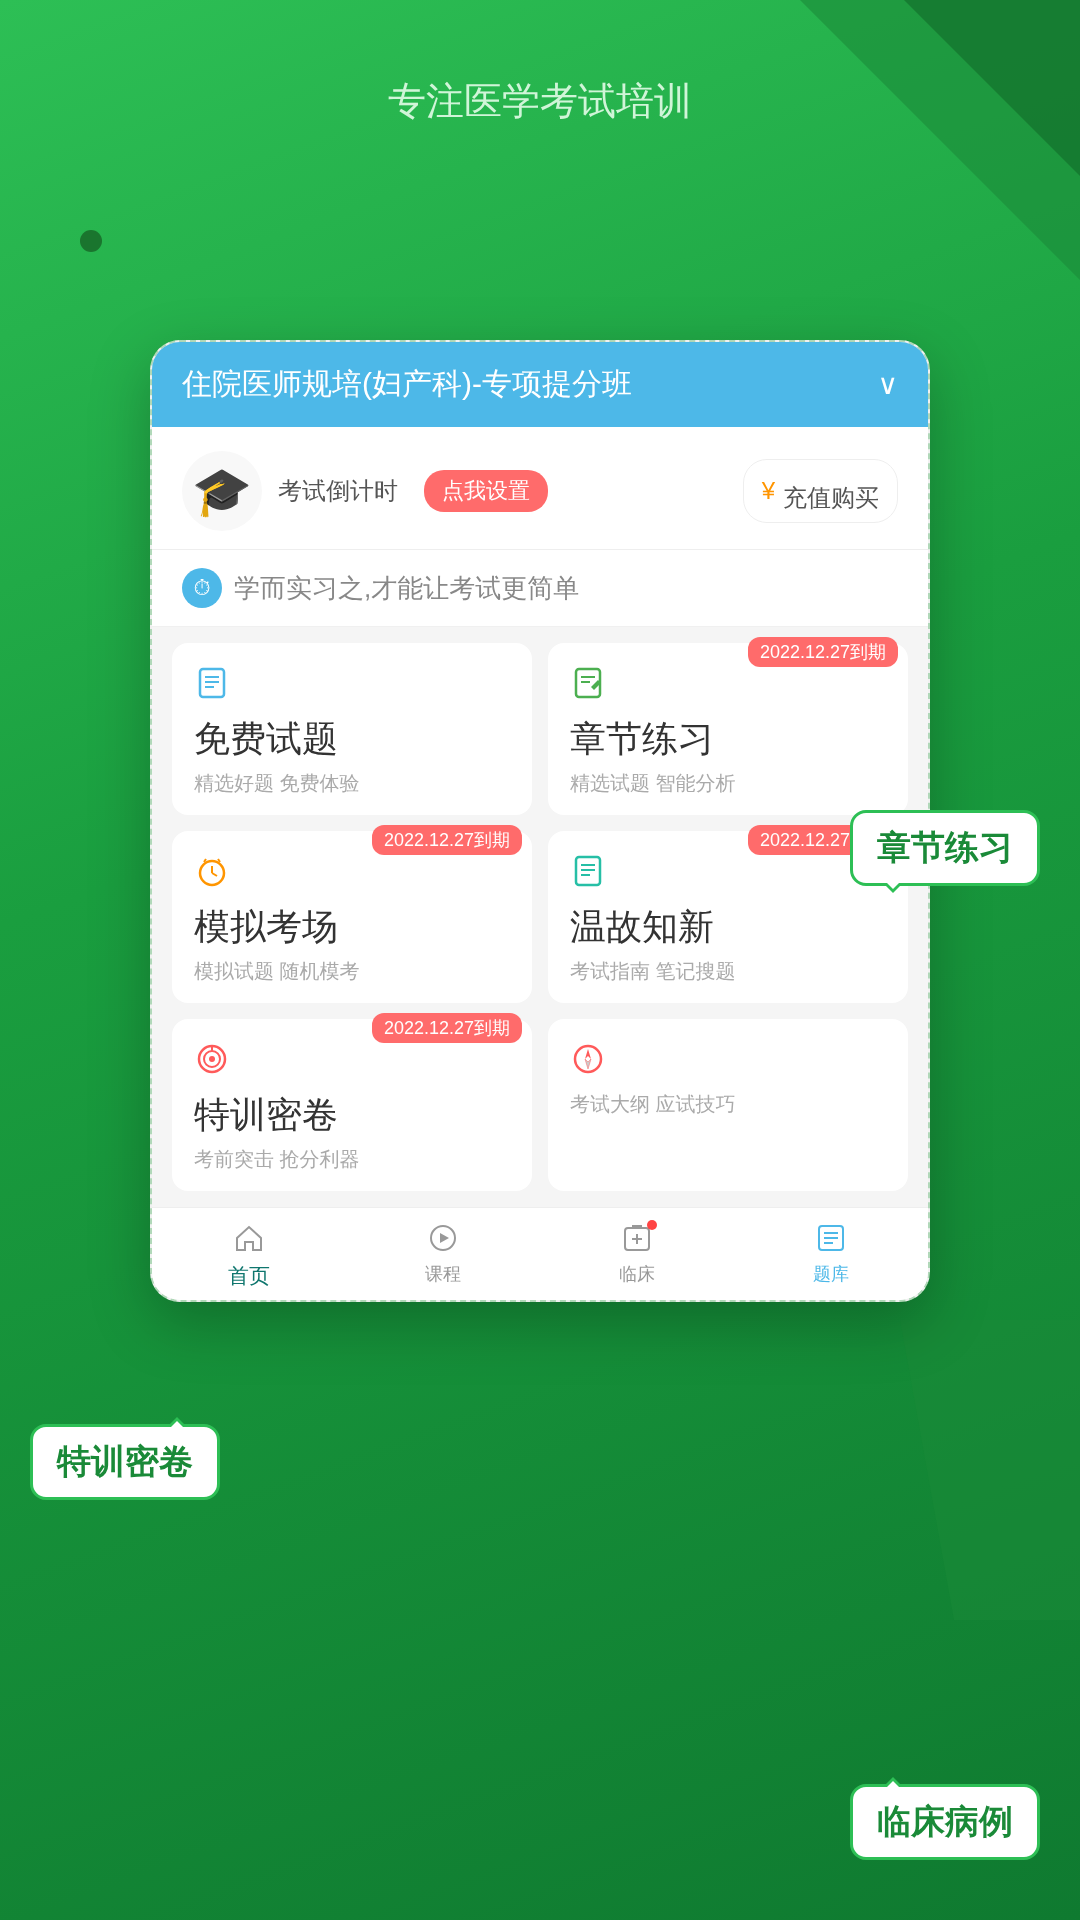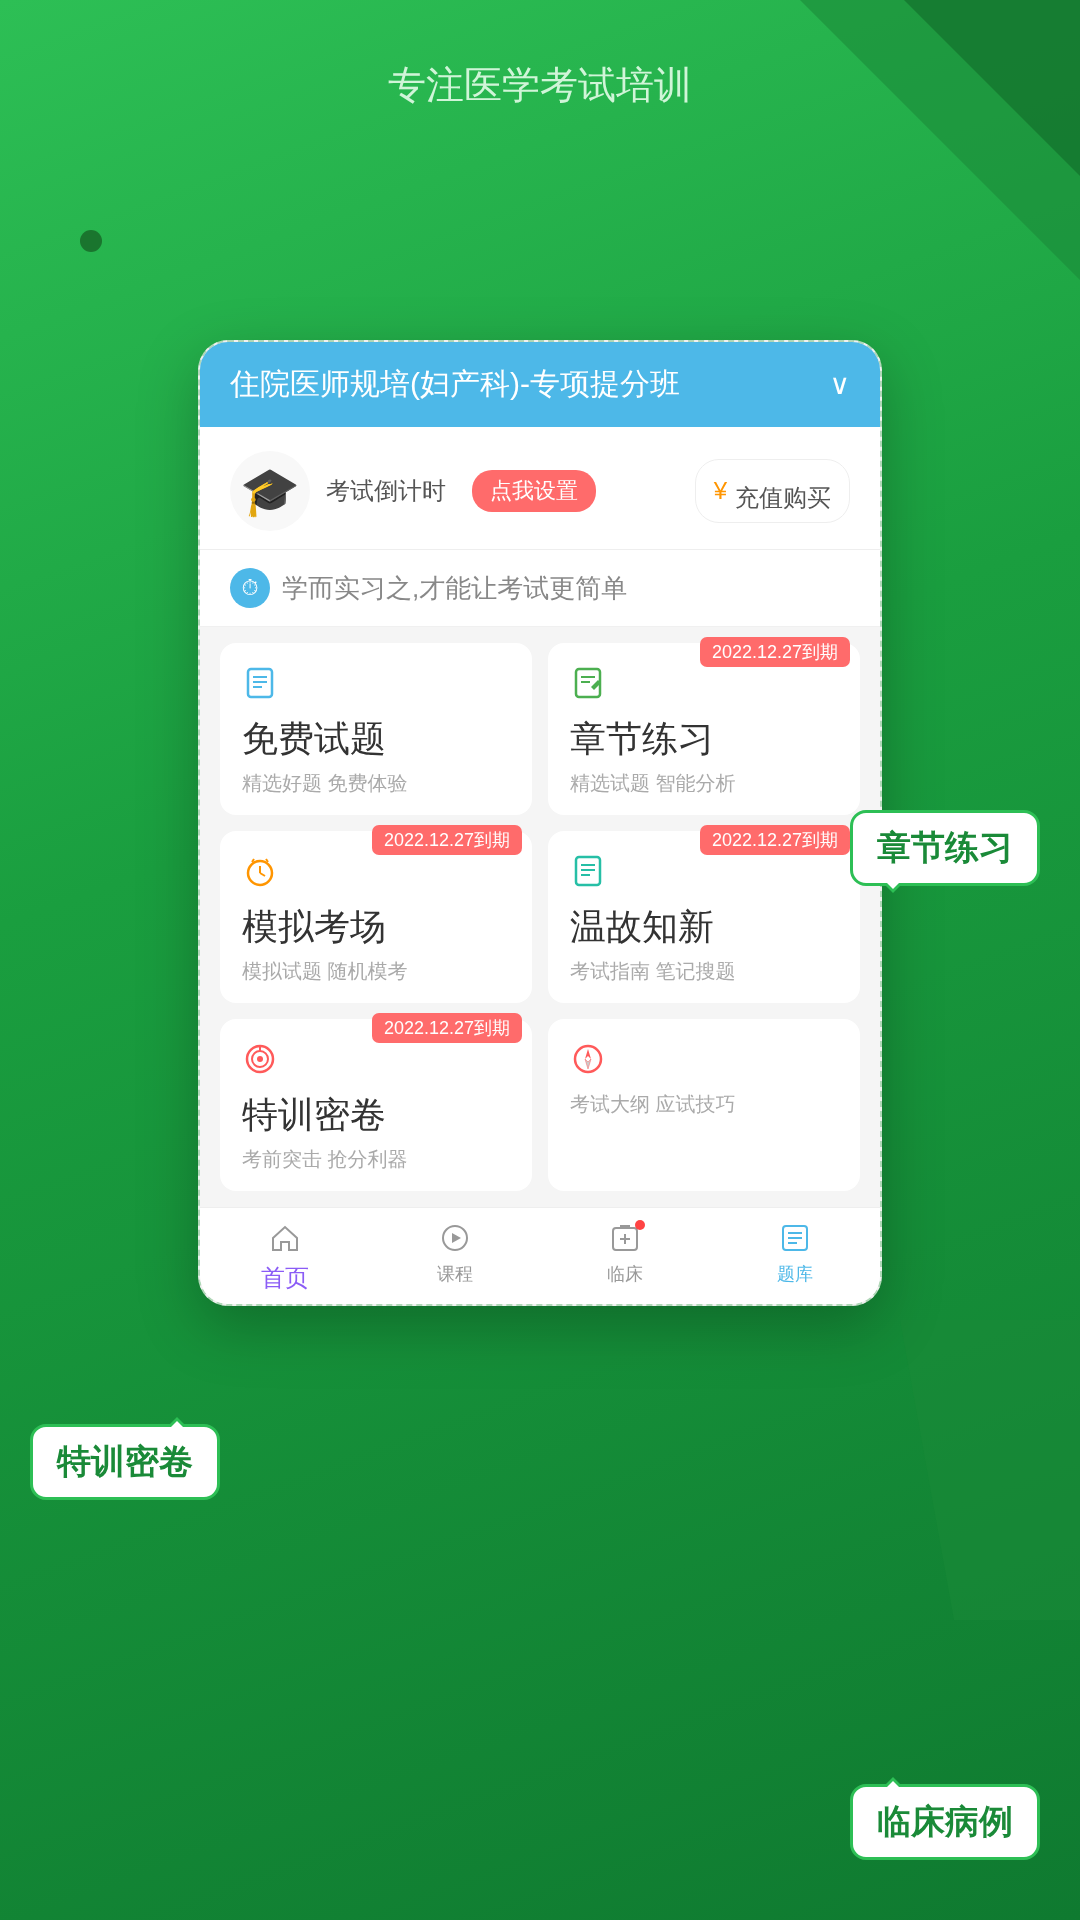--- a/index.html
+++ b/index.html
@@ -65,7 +65,7 @@
     .header-subtitle {
       font-size: 38px;
       color: #d0f5d8;
-      margin-top: 0;
+      margin-top: 16px;
       font-weight: 400;
     }
 

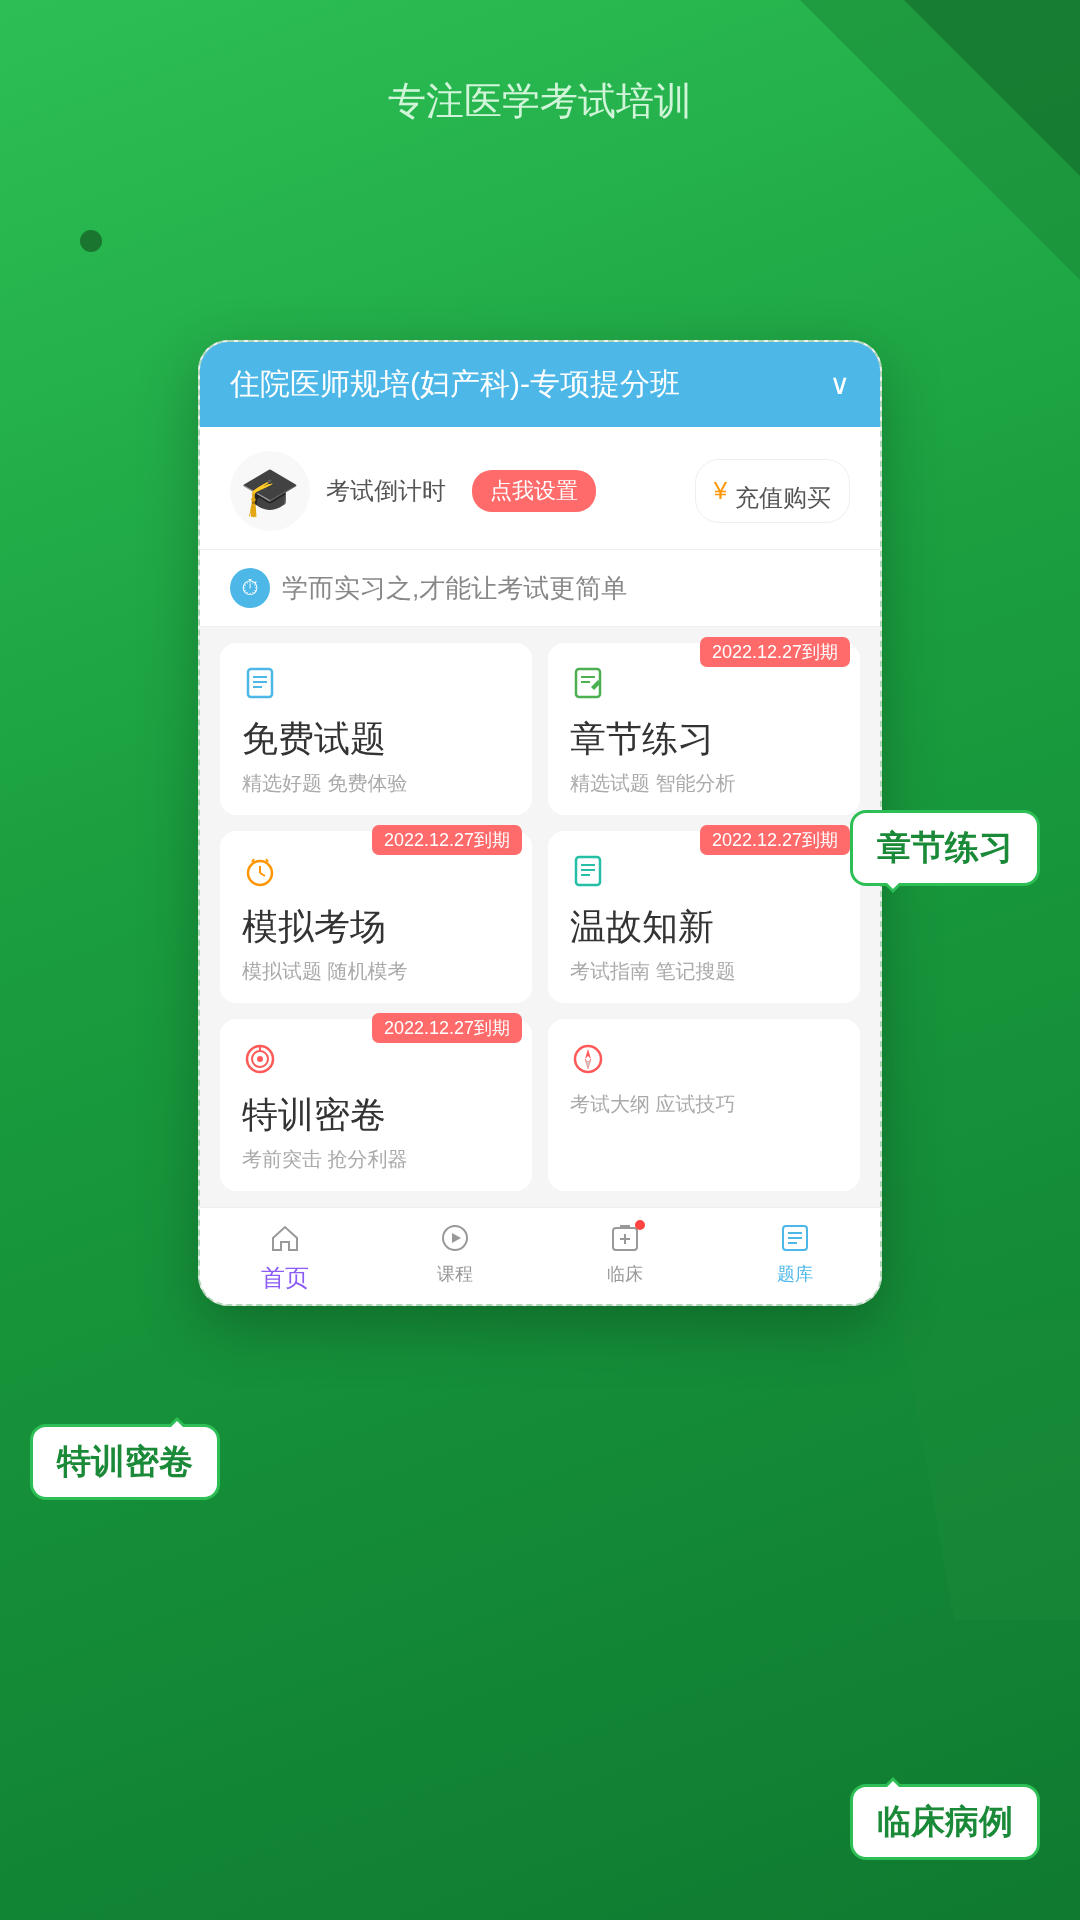--- a/index.html
+++ b/index.html
@@ -75,7 +75,7 @@
       top: 340px;
       left: 50%;
       transform: translateX(-50%);
-      width: 684px;
+      width: 780px;
       background: #f0f0f0;
       border-radius: 30px;
       box-shadow: 0 20px 60px rgba(0,0,0,0.25);

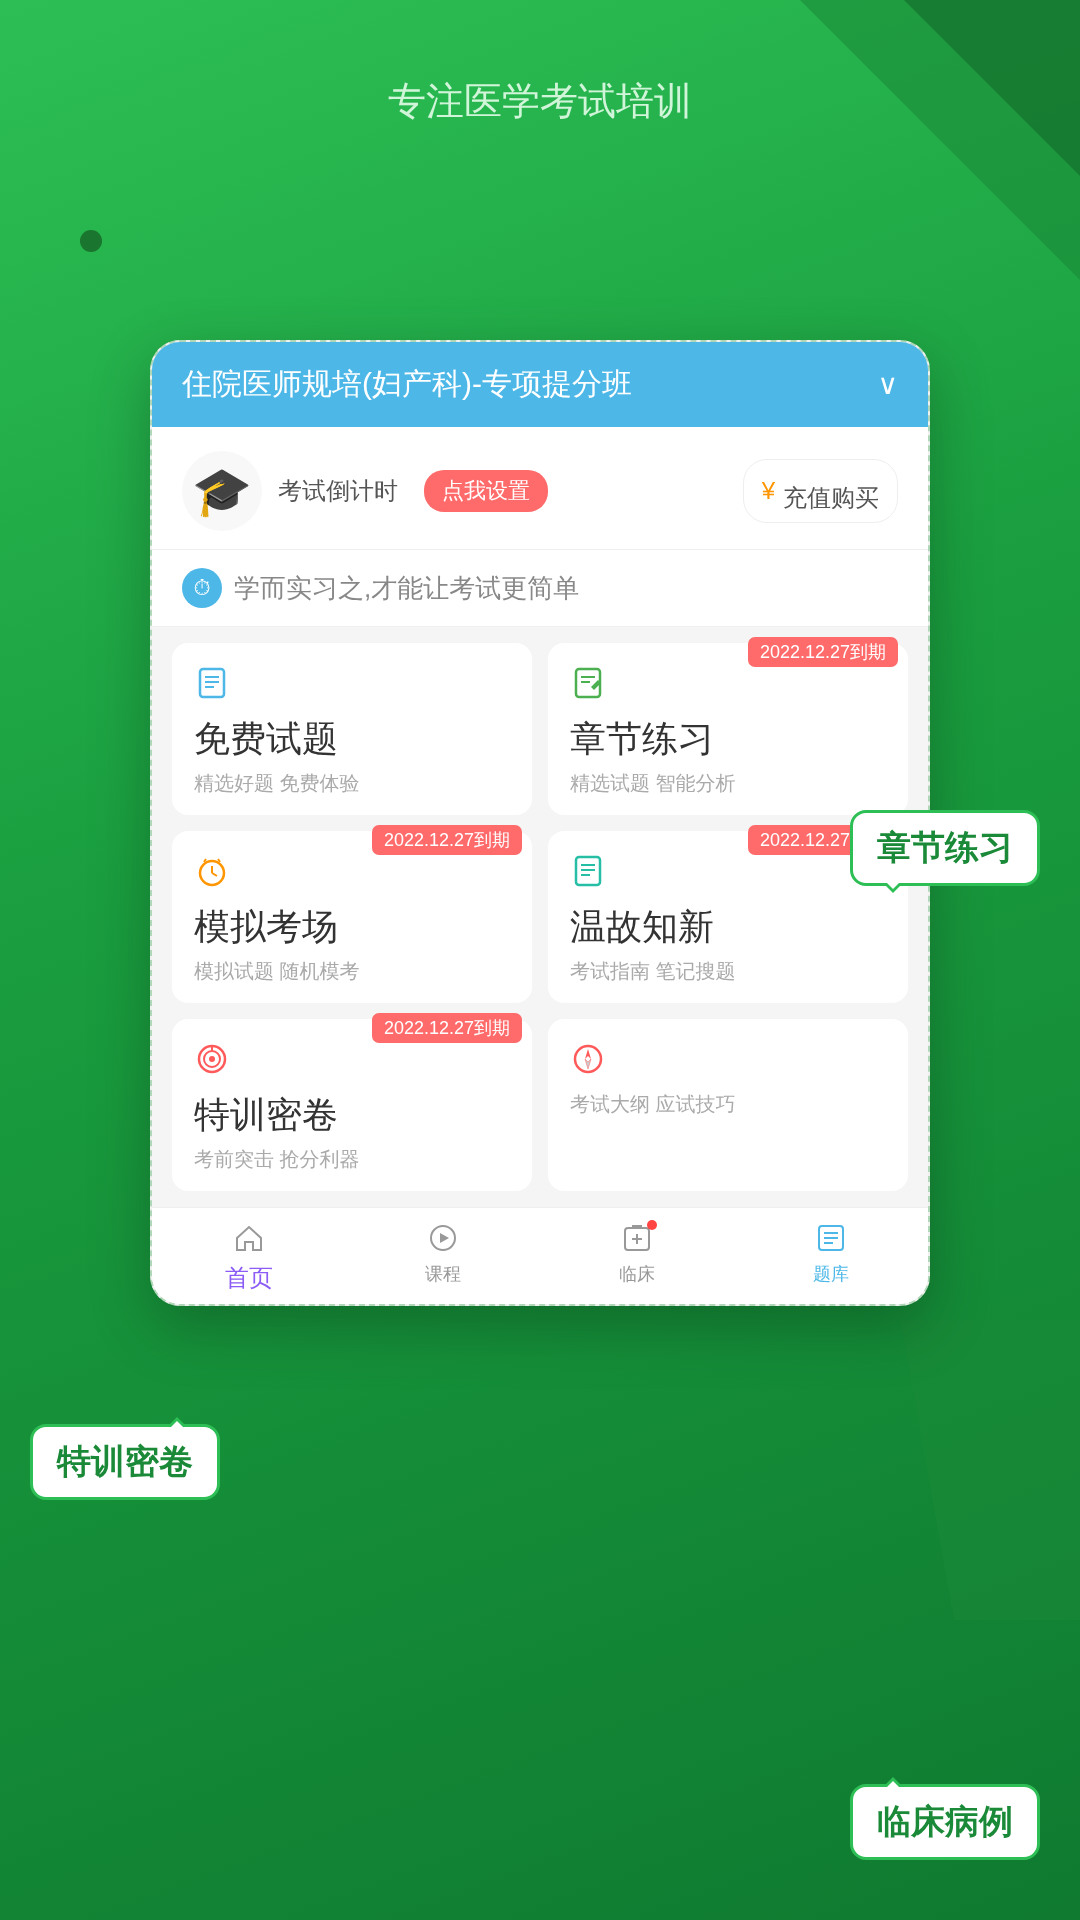--- a/index.html
+++ b/index.html
@@ -216,7 +216,7 @@
       background: #ff6b6b;
       color: #fff;
       font-size: 18px;
-      border-radius: 7px;
+      border-radius: 12px;
       padding: 3px 12px;
     }
     .func-card-icon-wrap {

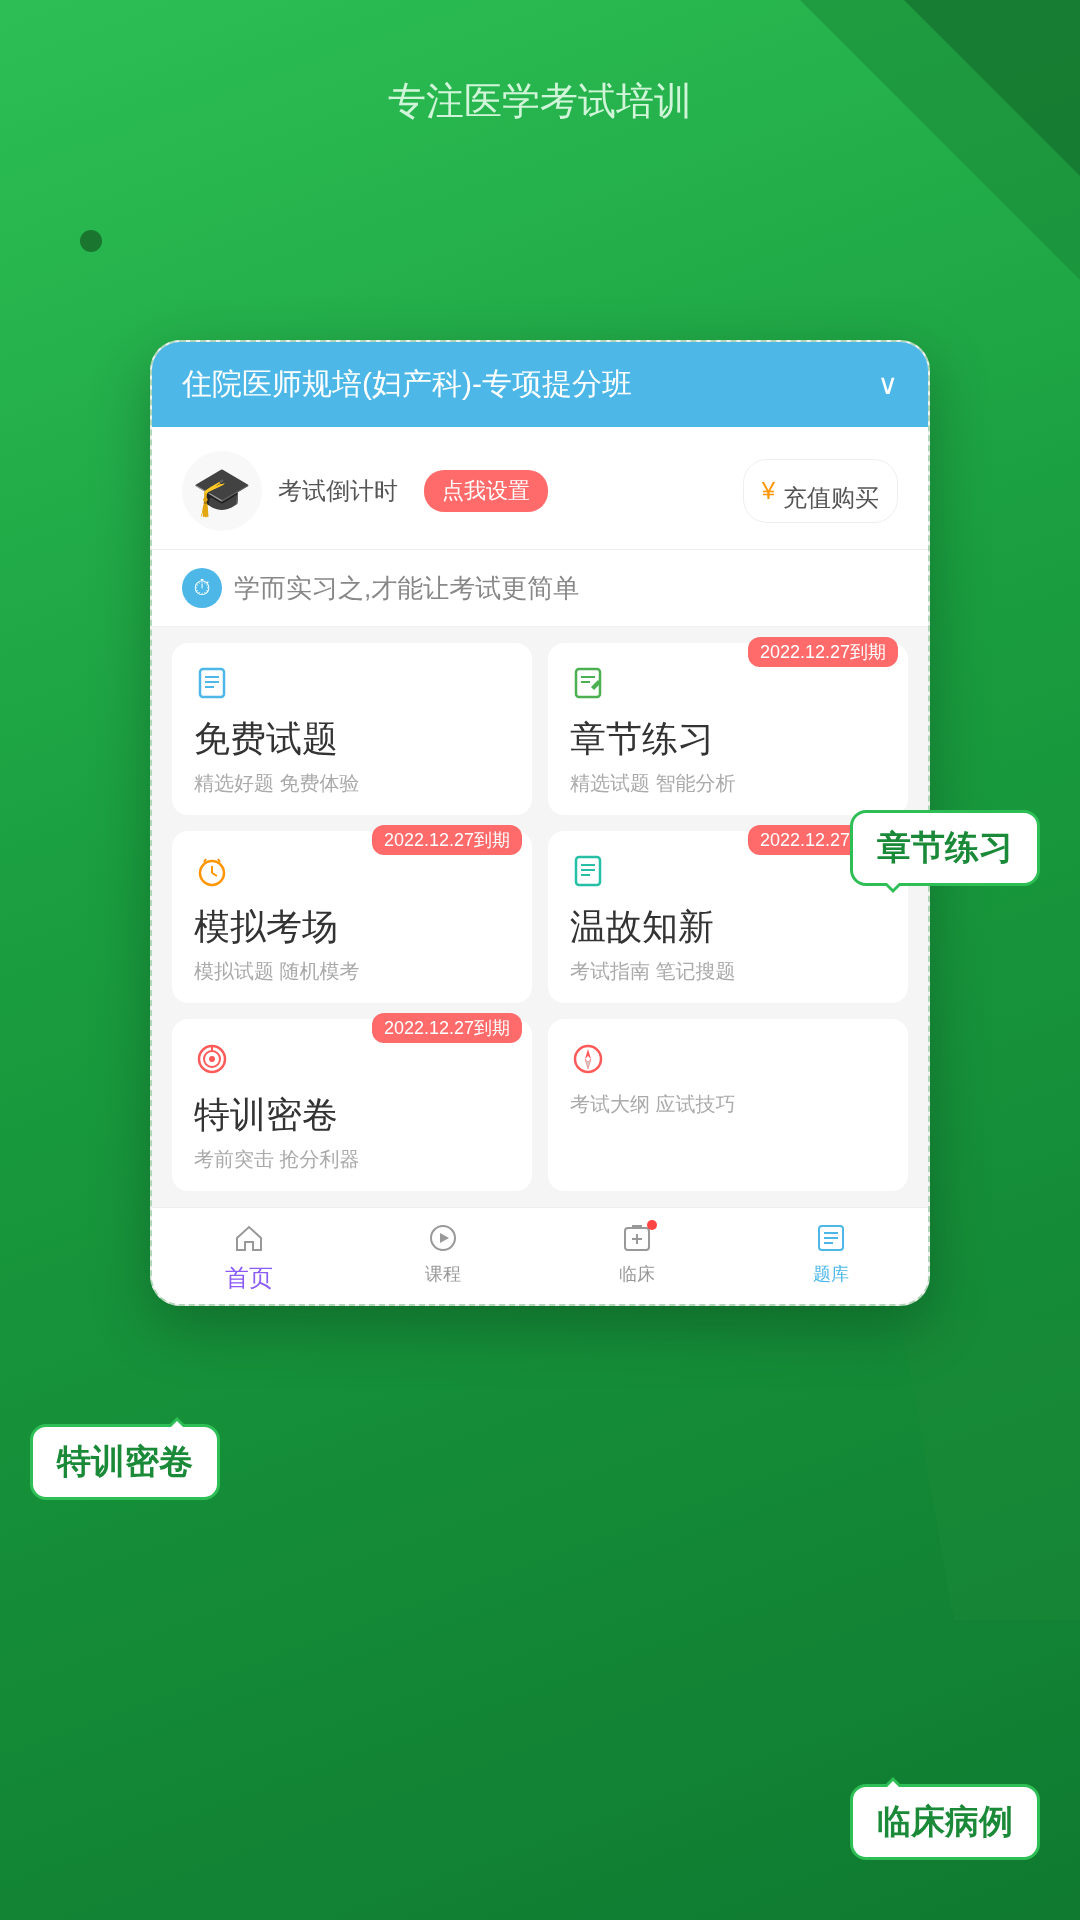--- a/index.html
+++ b/index.html
@@ -443,7 +443,7 @@
             </svg>
       
     </div>
-    <span style="font-size:24px;color:#8b5cf6;font-family:Liberation Serif, serif;">首页</span>
+    <span style="font-size:21px;color:#0f766e;font-family:Liberation Serif, serif;">首页</span>
   </div>
         <div class="nav-item">
     <div style="color:#999;display:inline-block;position:relative;">

